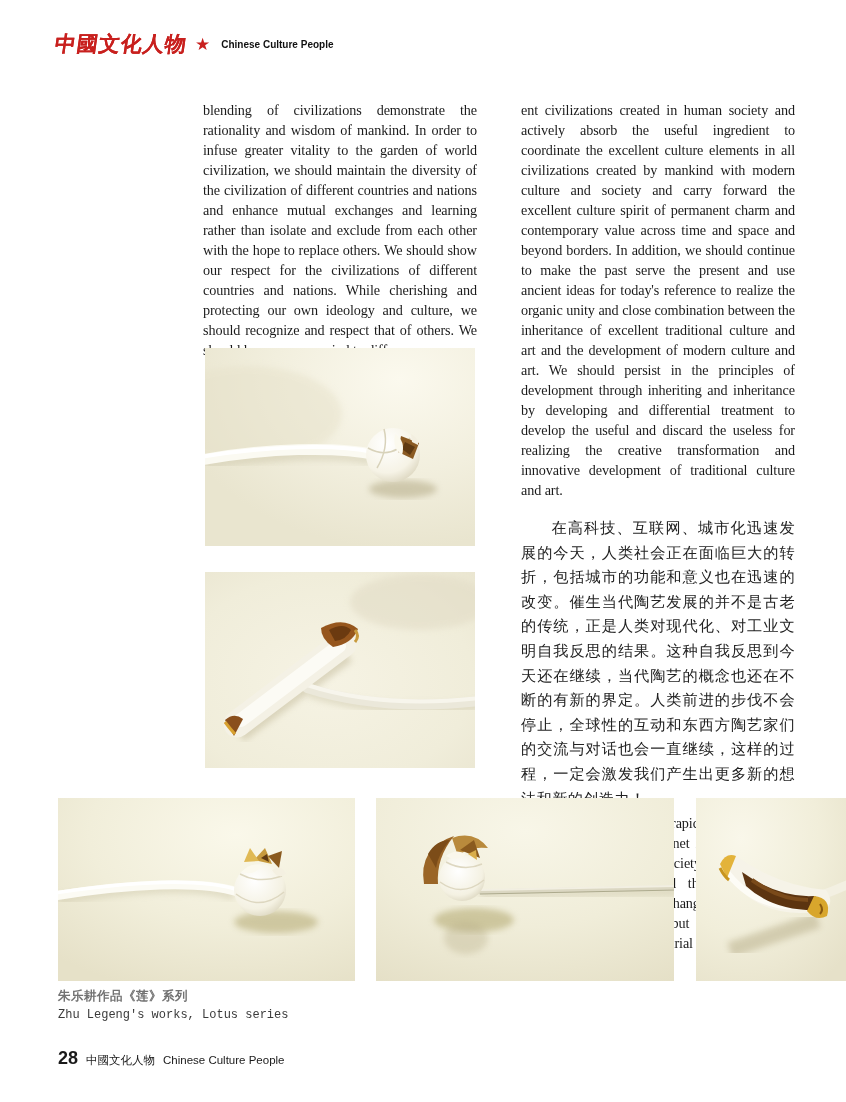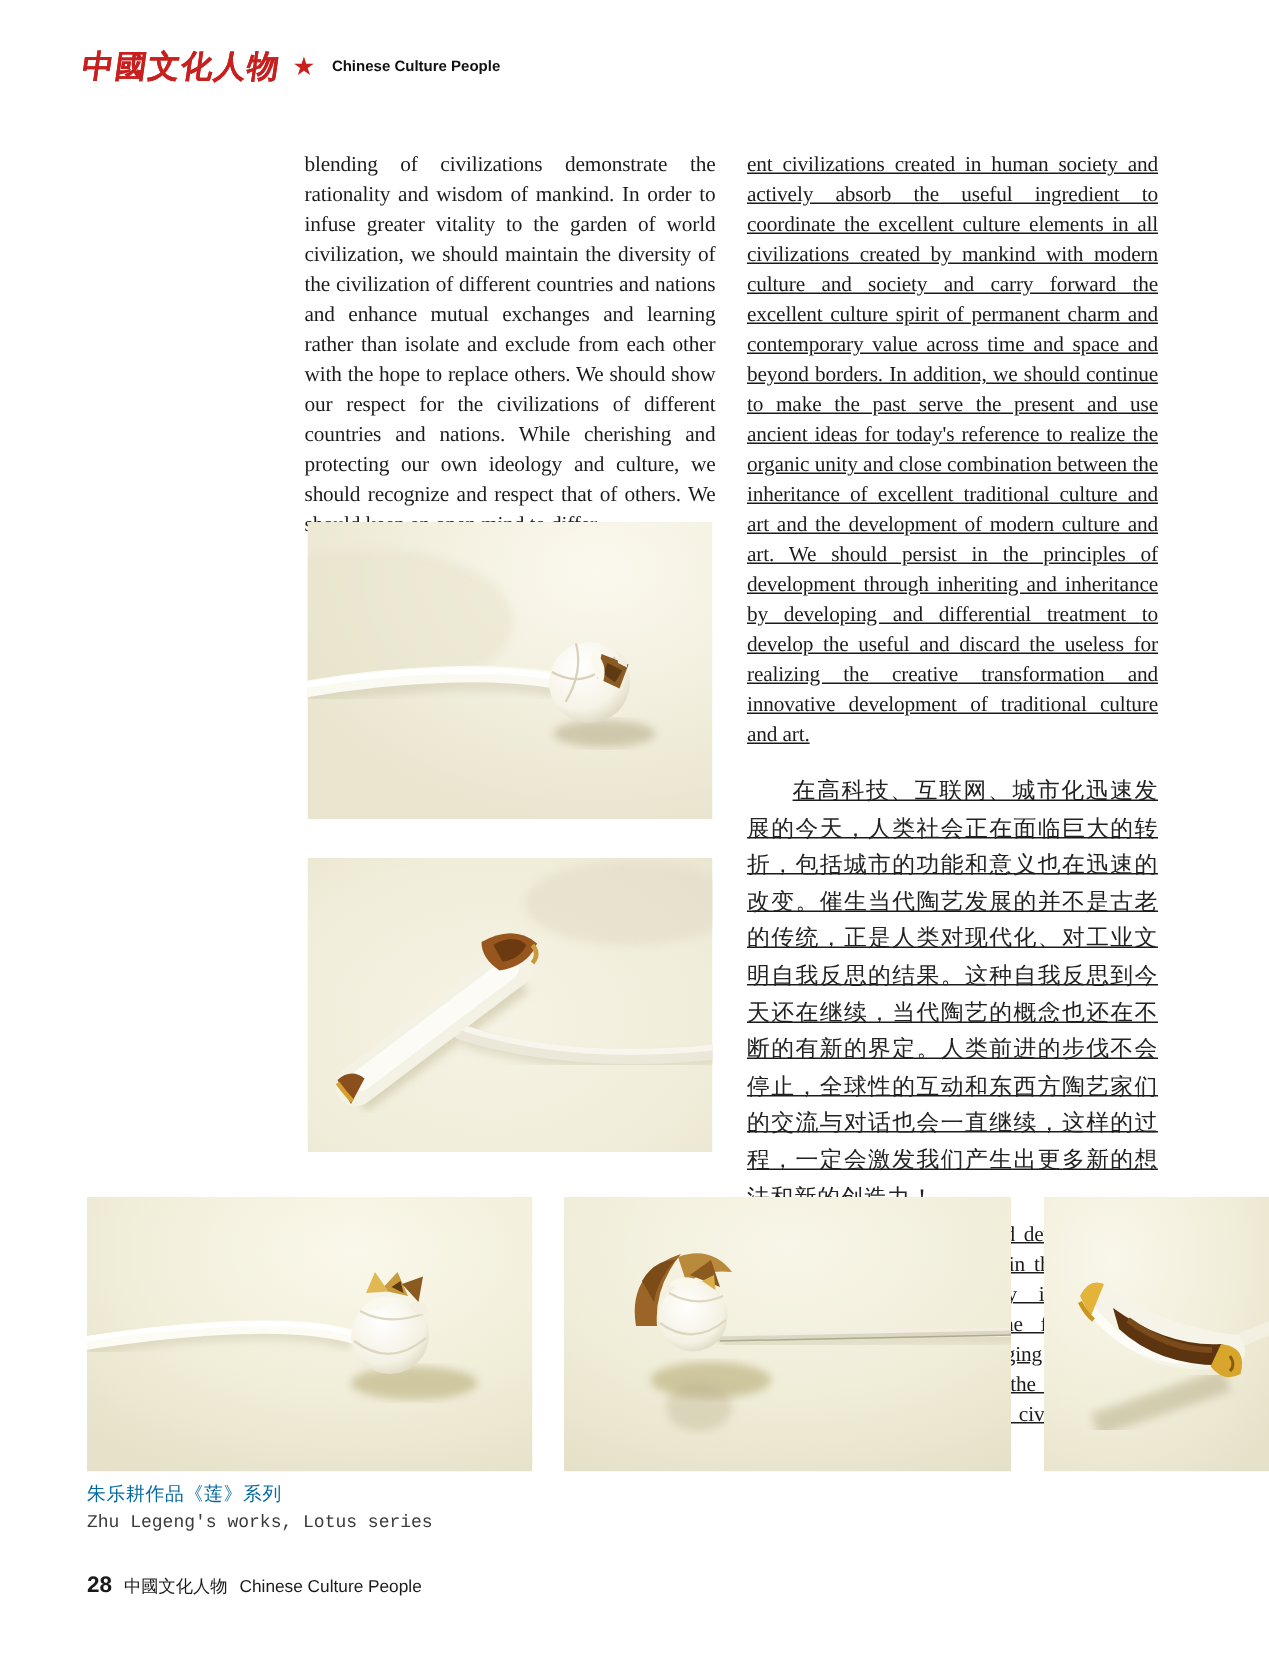--- a/index.html
+++ b/index.html
@@ -16,7 +16,7 @@
   
   .col{position:absolute;width:274px;text-align:justify;}
   .col-left{left:203px;top:100px;}
-  .col-right{left:498px;top:100px;text-decoration:underline;}
+  .col-right{left:521px;top:100px;}
   p.body-en{margin:0;font-size:14.2px;line-height:20px;letter-spacing:-0.1px;}
   p.body-cn{margin:16px 0 2px 0;font-size:15.2px;line-height:24.6px;letter-spacing:0.4px;
             text-indent:2em;font-family:"Liberation Sans","DejaVu Sans",sans-serif;

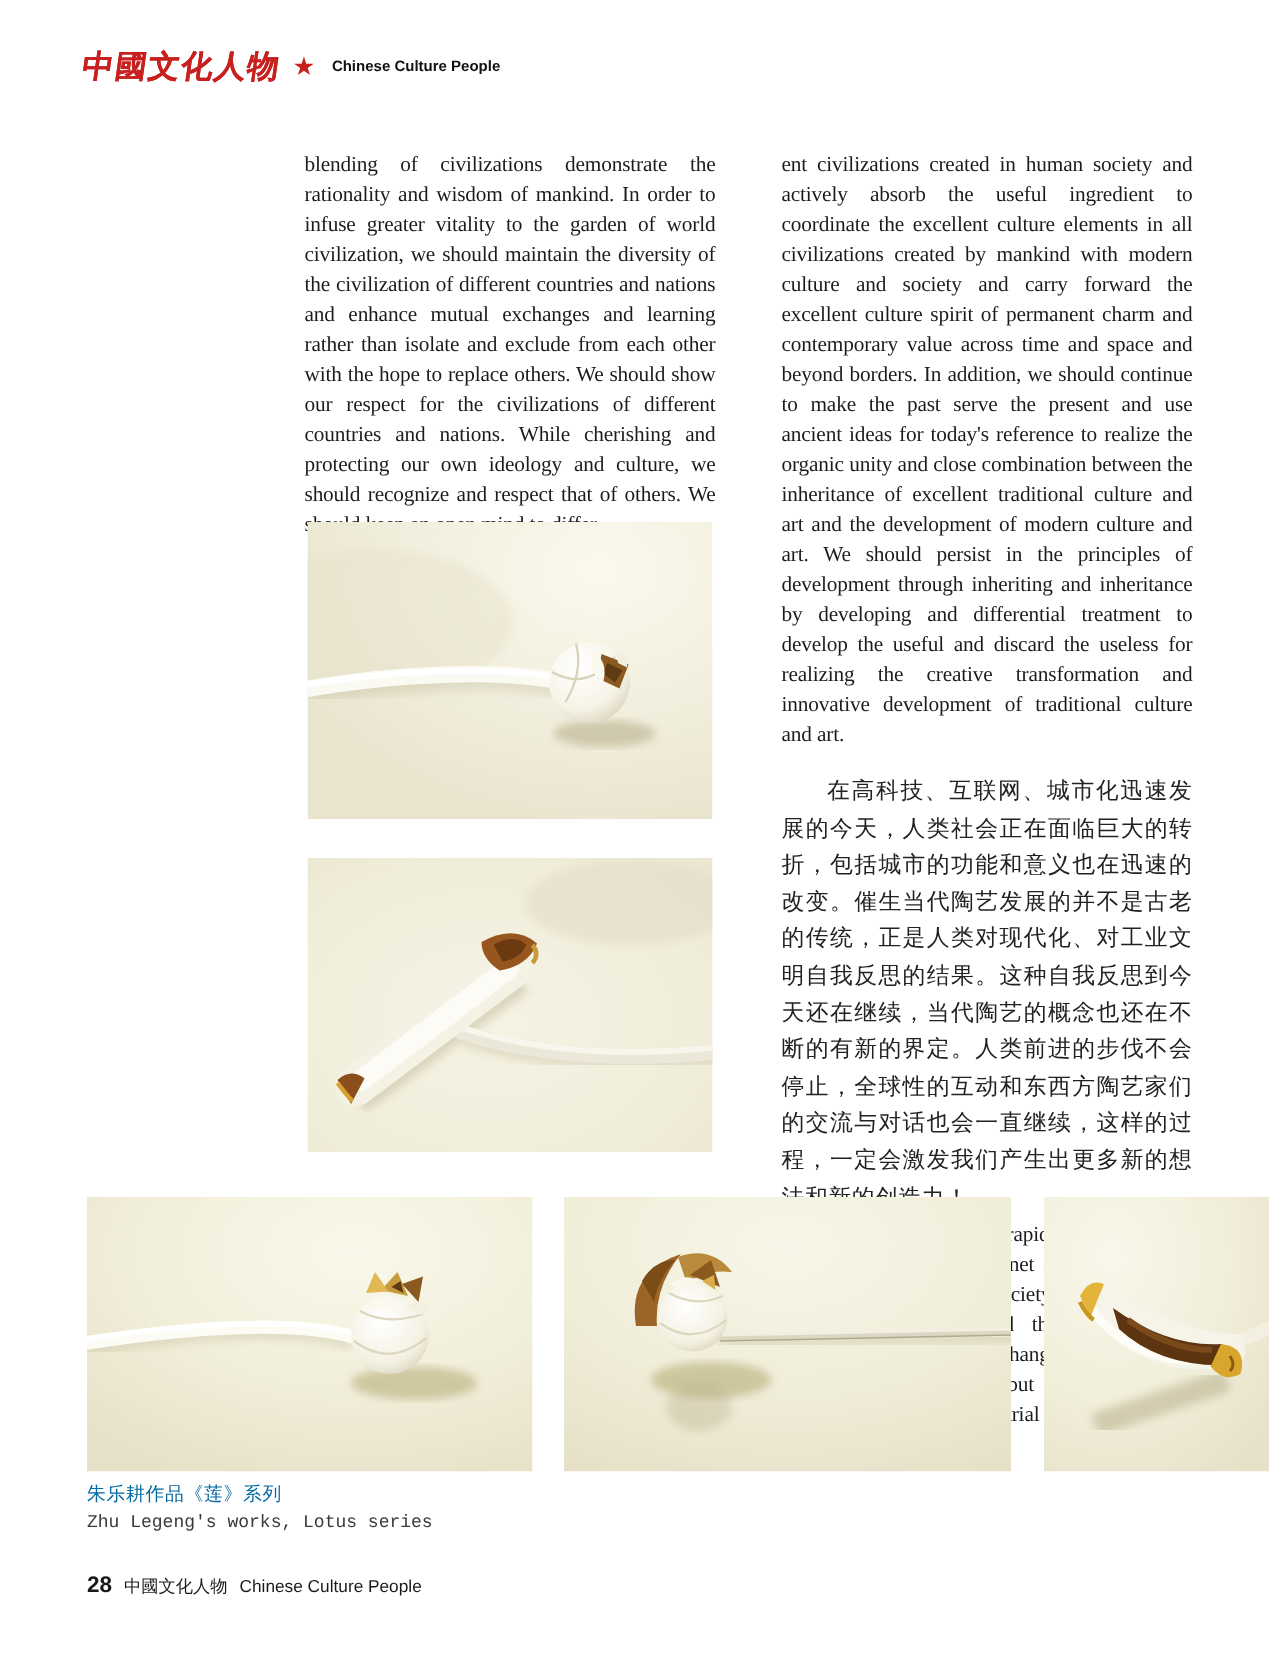--- a/index.html
+++ b/index.html
@@ -34,7 +34,7 @@
 
   
   .caption{position:absolute;left:58px;top:988px;font-family:"Liberation Sans","DejaVu Sans",sans-serif;}
-  .cap-cn{font-size:12.5px;color:#0369a1;font-weight:normal;letter-spacing:0.5px;}
+  .cap-cn{font-size:12.5px;color:#737373;font-weight:bold;letter-spacing:0.5px;}
   .cap-en{font-size:12px;color:#3a3a3a;margin-top:3px;font-family:Liberation Mono, monospace;}
 
   

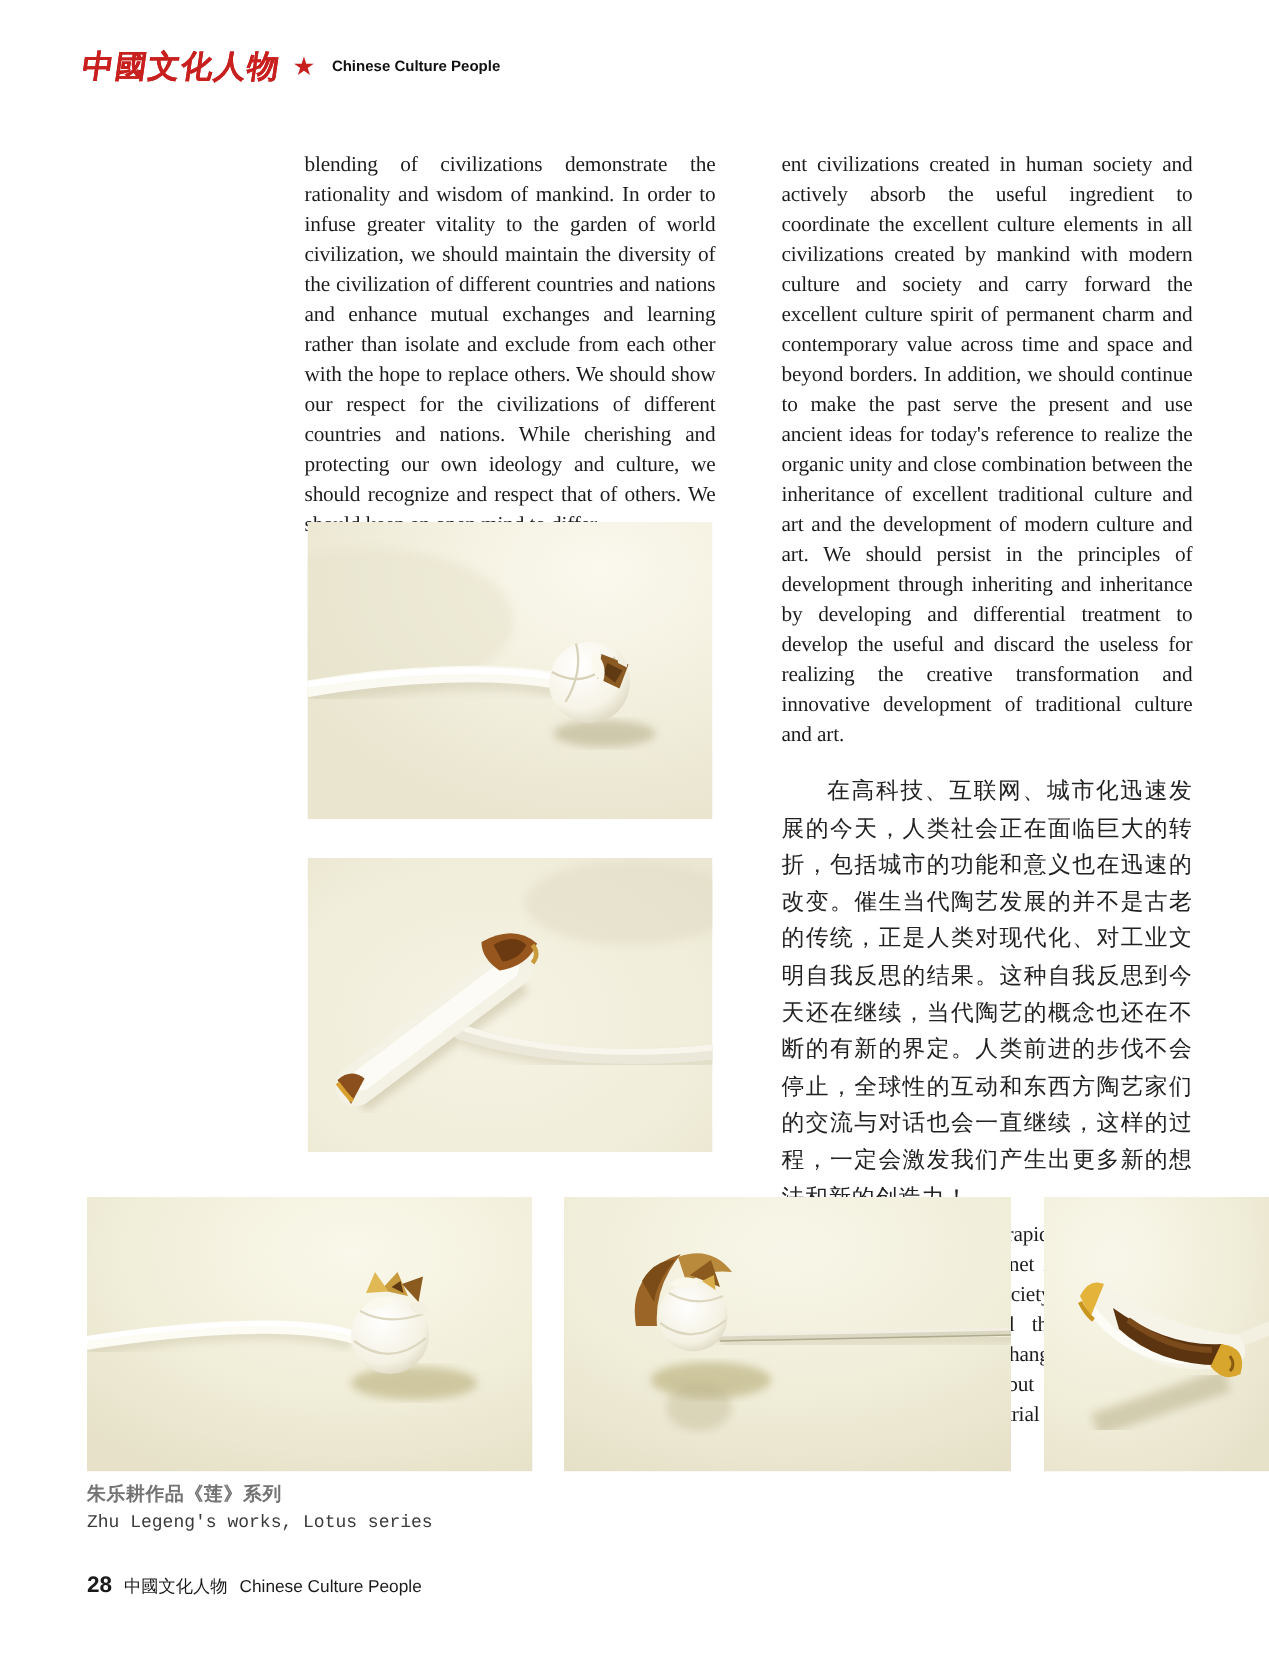--- a/index.html
+++ b/index.html
@@ -40,7 +40,7 @@
   
   .ftr{position:absolute;left:58px;top:1048px;font-family:"Liberation Sans","DejaVu Sans",sans-serif;
        font-size:11.5px;color:#1a1a1a;display:flex;gap:8px;align-items:baseline;}
-  .ftr .pagenum{font-weight:bold;font-size:15px;text-align:center;}
+  .ftr .pagenum{font-weight:bold;font-size:18px;text-align:center;}
 </style>
 </head>
 <body>

